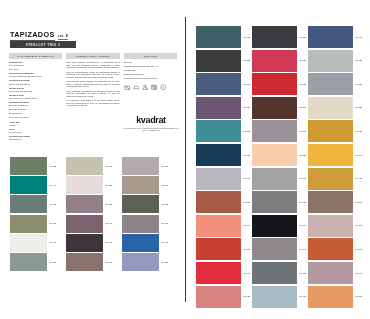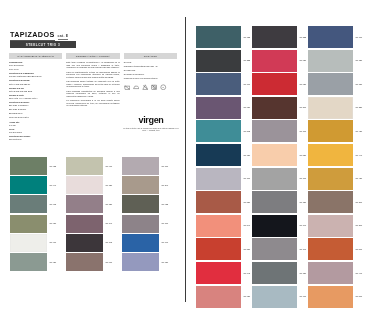--- a/index.html
+++ b/index.html
@@ -153,7 +153,7 @@
     </div>
 
     <div class="logo-block">
-      <div class="logo-word">virgen</div>
+      <div class="logo-word">kvadrat</div>
       <div class="logo-sub">La tela es textil o de la calidad por medio que esta se fabrica en el ciclo — kvadrat, tela.</div>
     </div>
 

